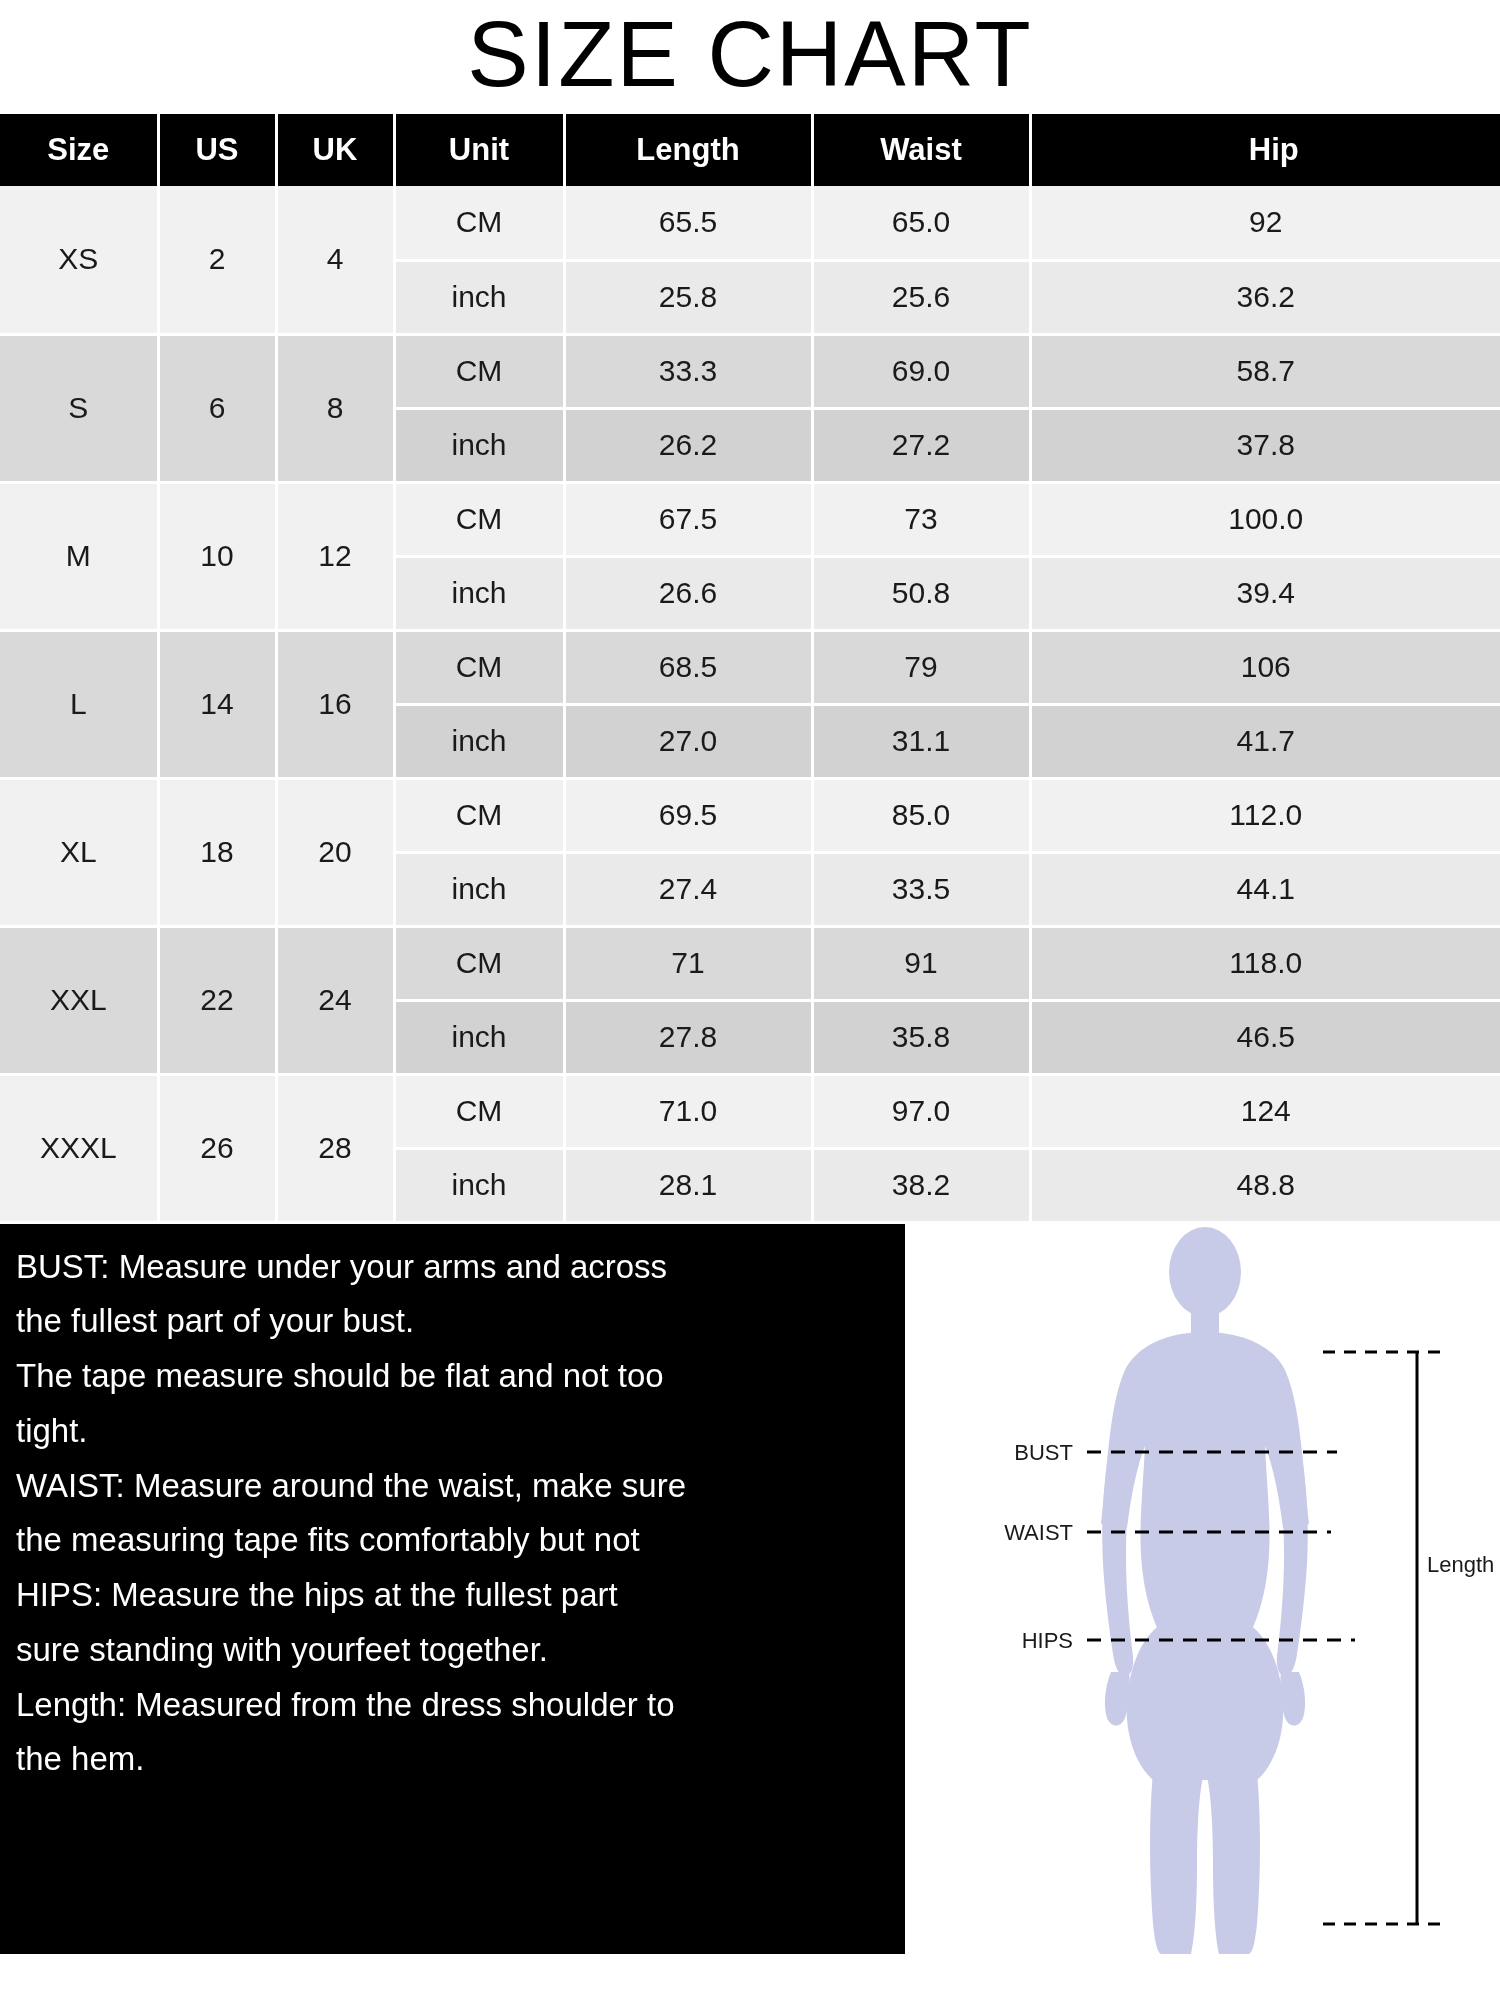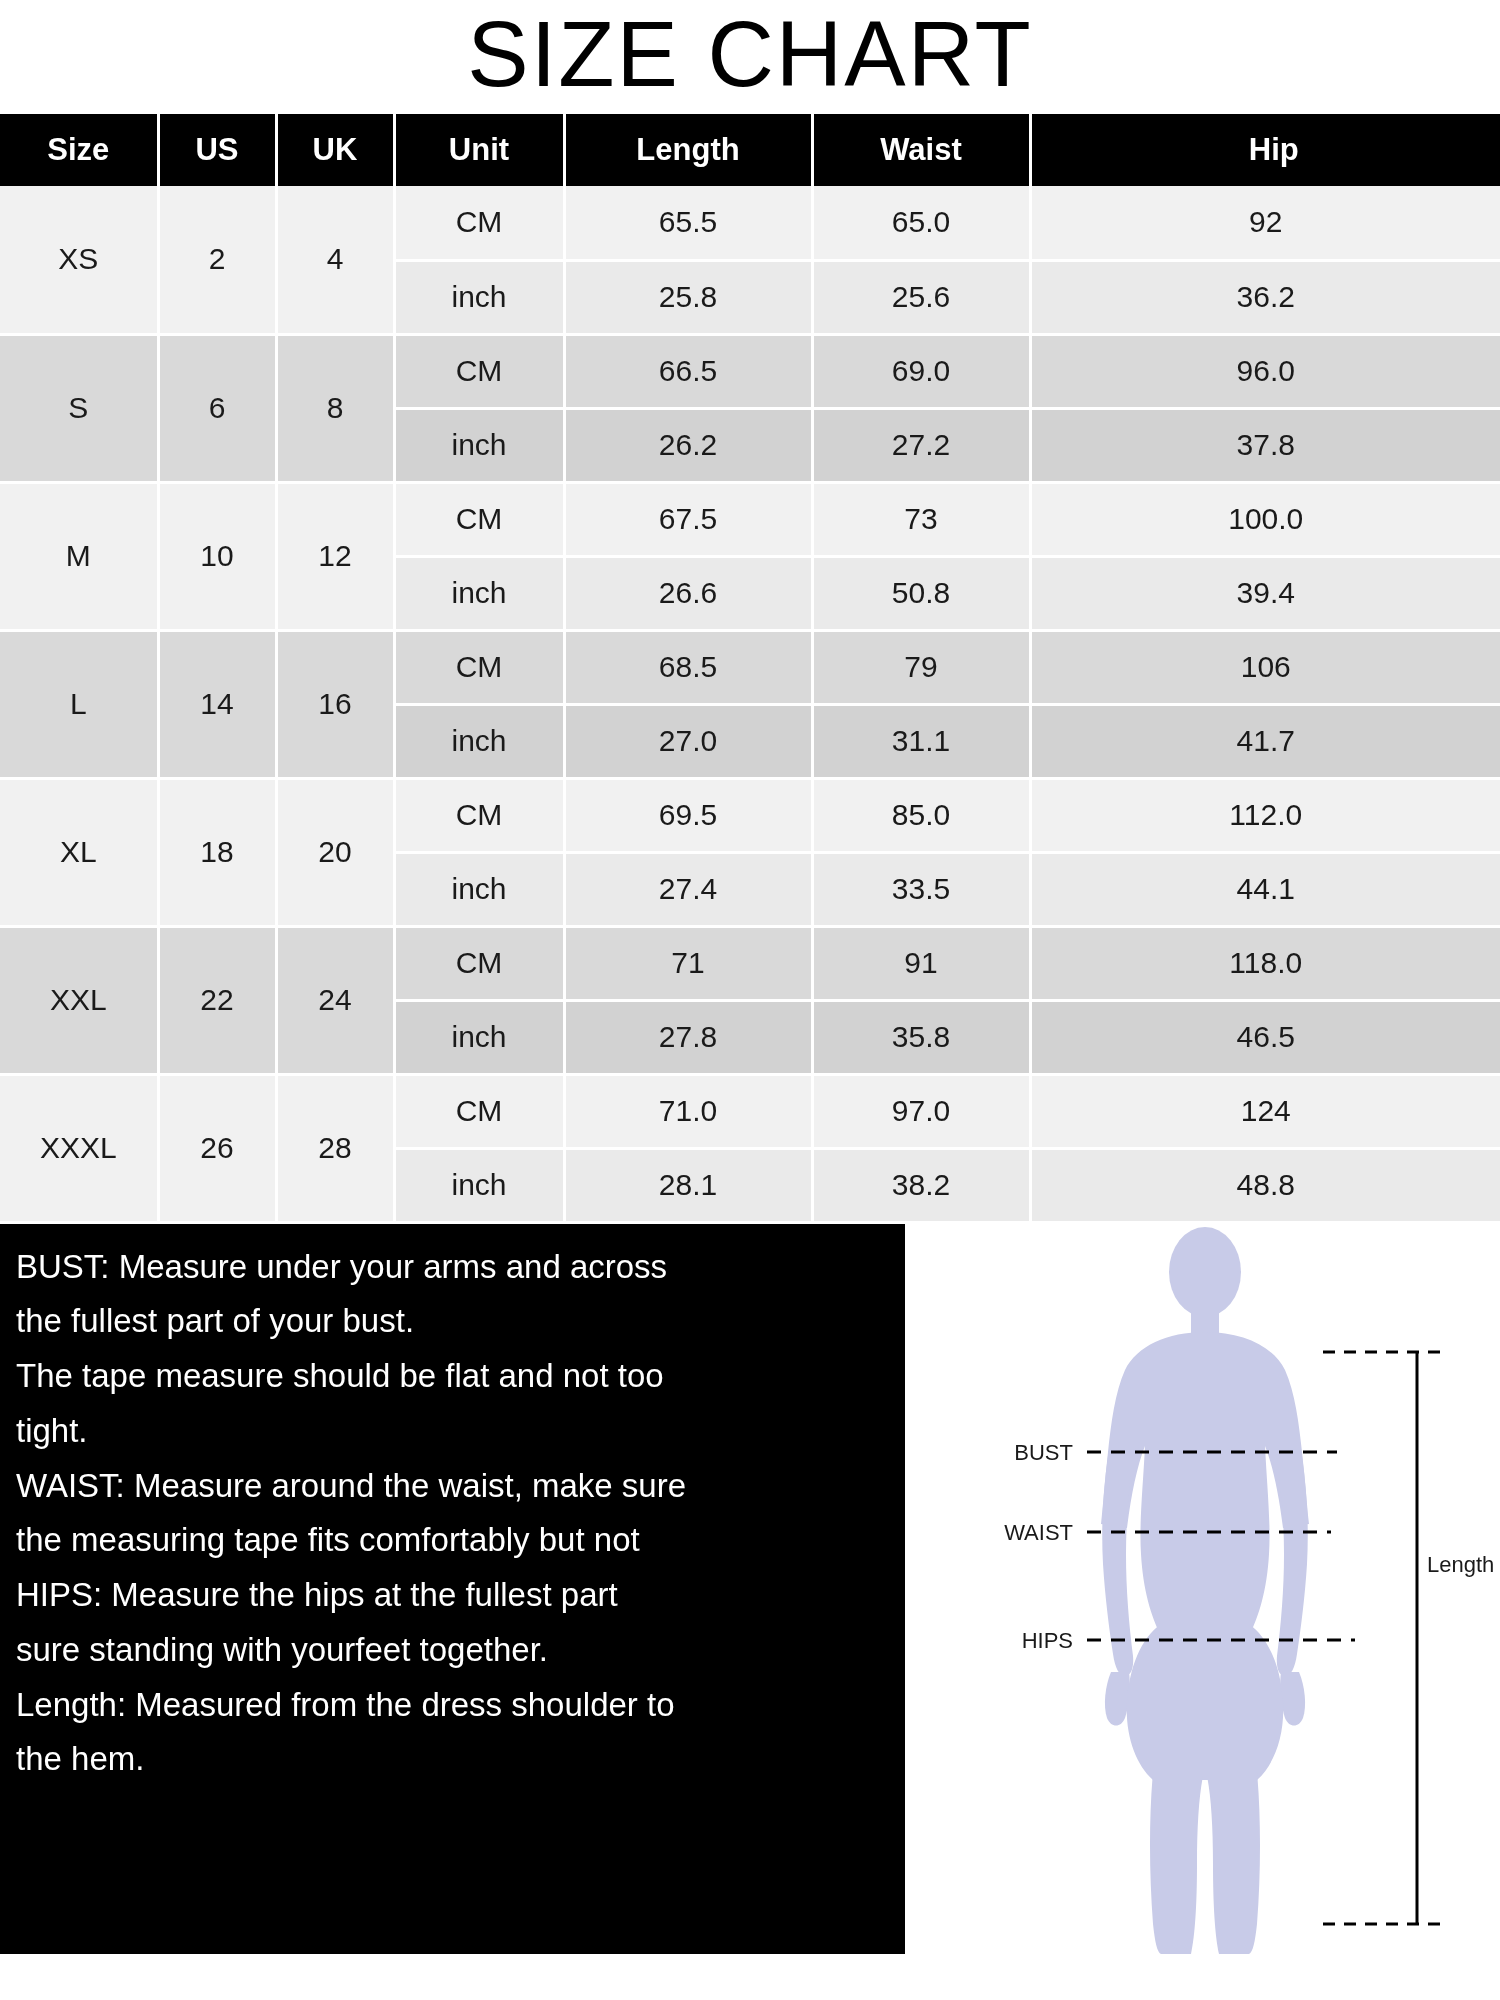--- a/index.html
+++ b/index.html
@@ -158,7 +158,7 @@
         <td rowspan="2">6</td>
         <td rowspan="2">8</td>
         <td>CM</td>
-        <td>66.5</td>
+        <td>33.3</td>
         <td>69.0</td>
         <td>96.0</td>
       </tr>

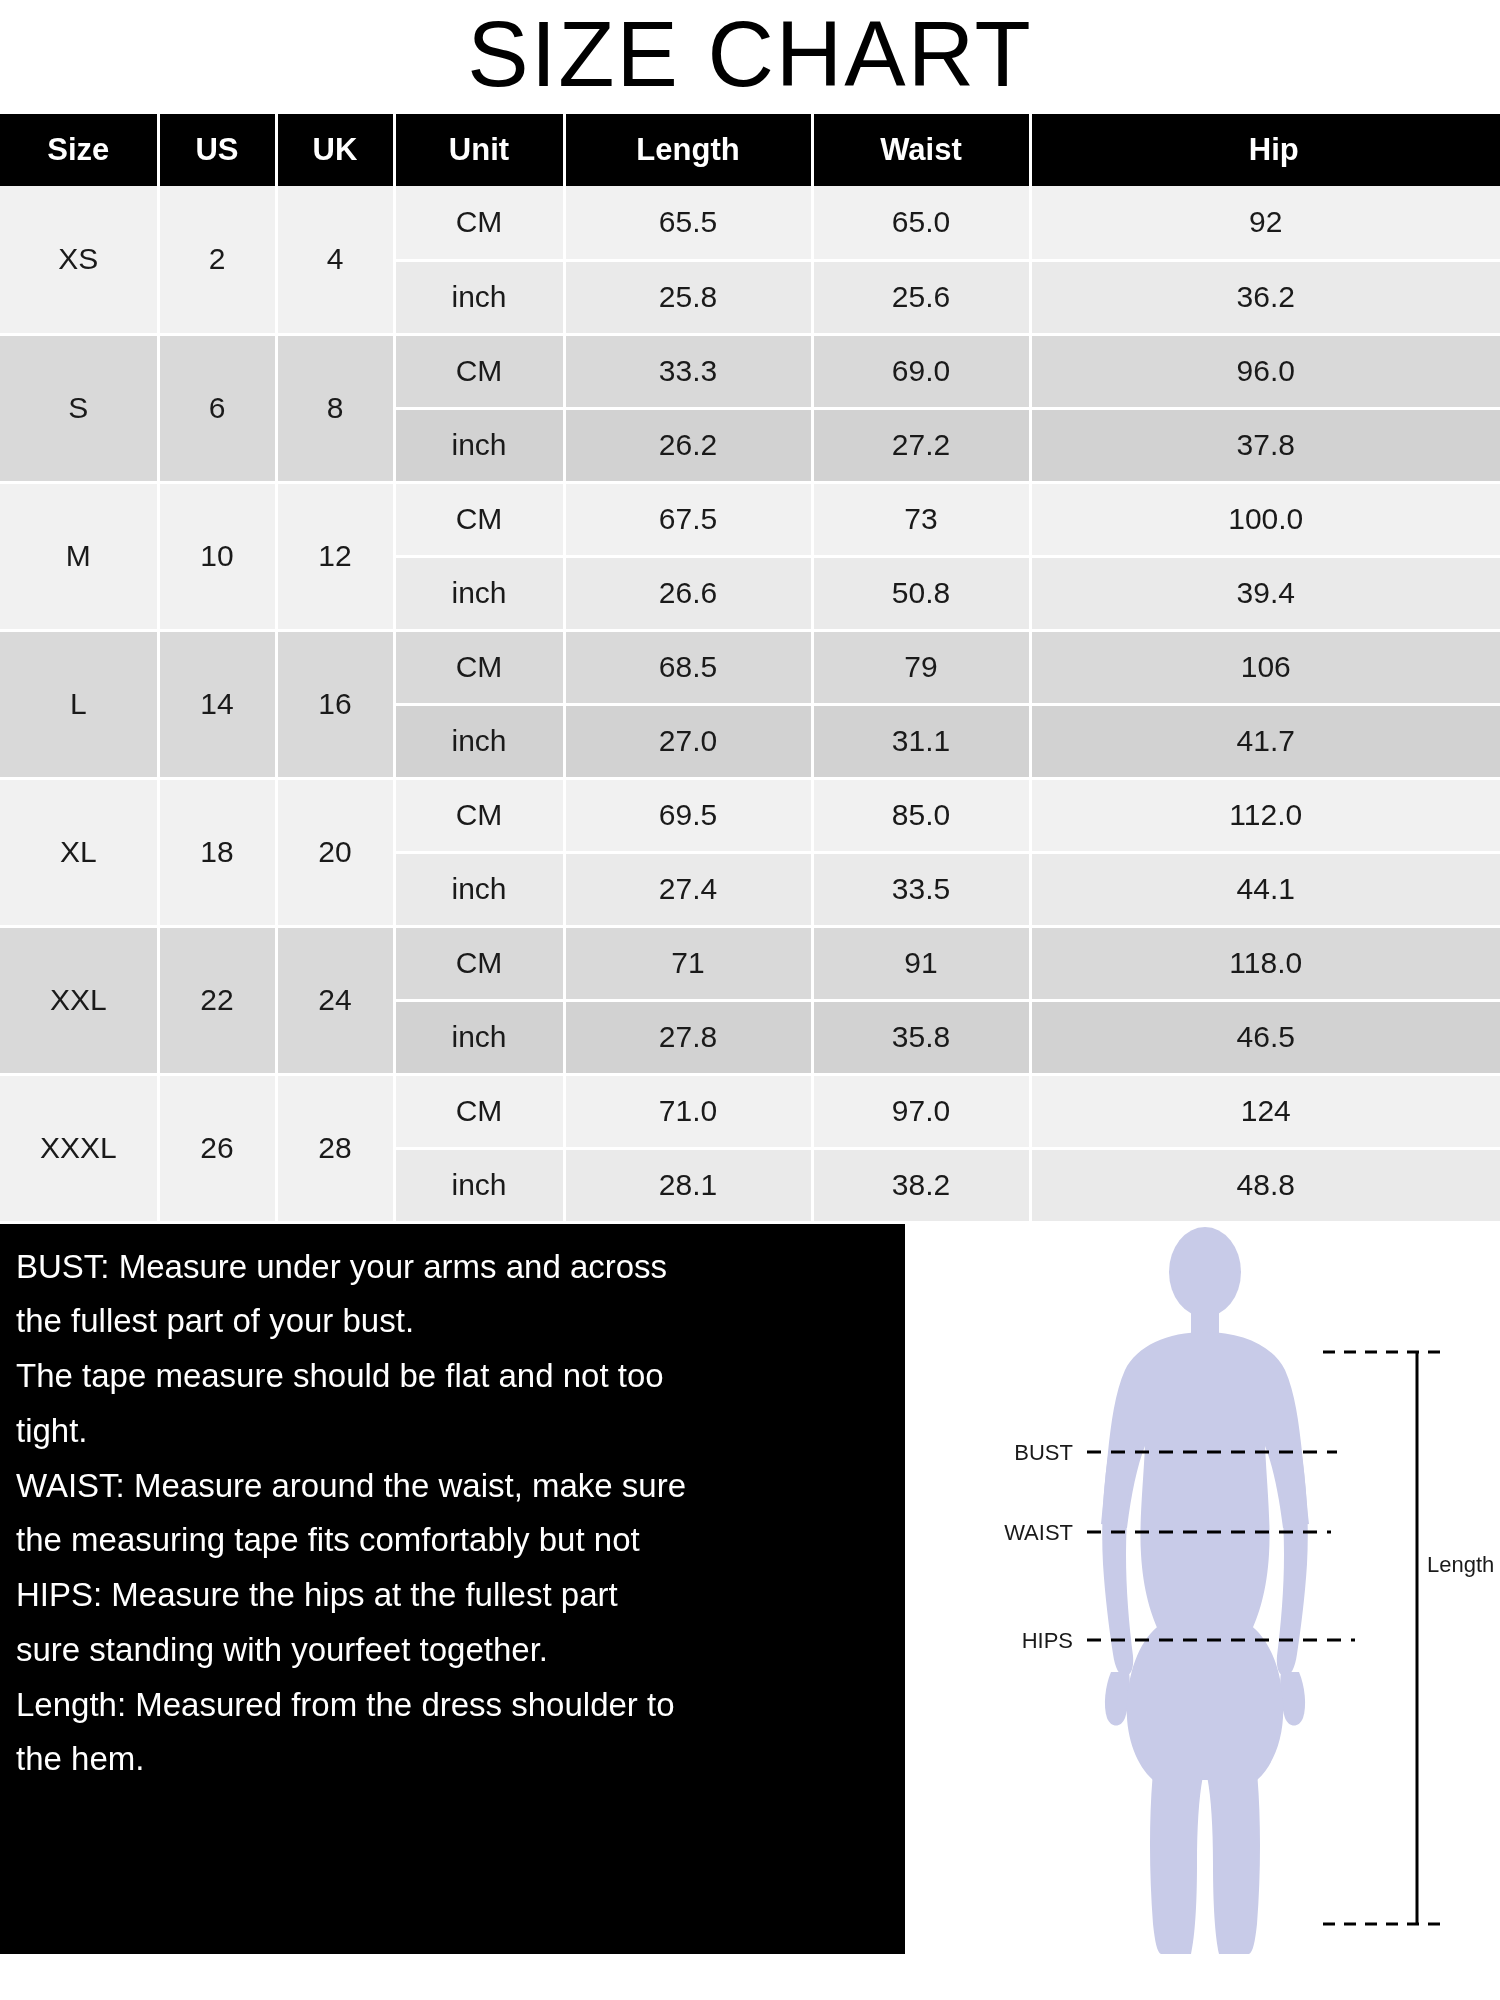--- a/index.html
+++ b/index.html
@@ -160,7 +160,7 @@
         <td>CM</td>
         <td>33.3</td>
         <td>69.0</td>
-        <td>96.0</td>
+        <td>58.7</td>
       </tr>
       <tr class="band-dark">
         <td class="alt">inch</td>

